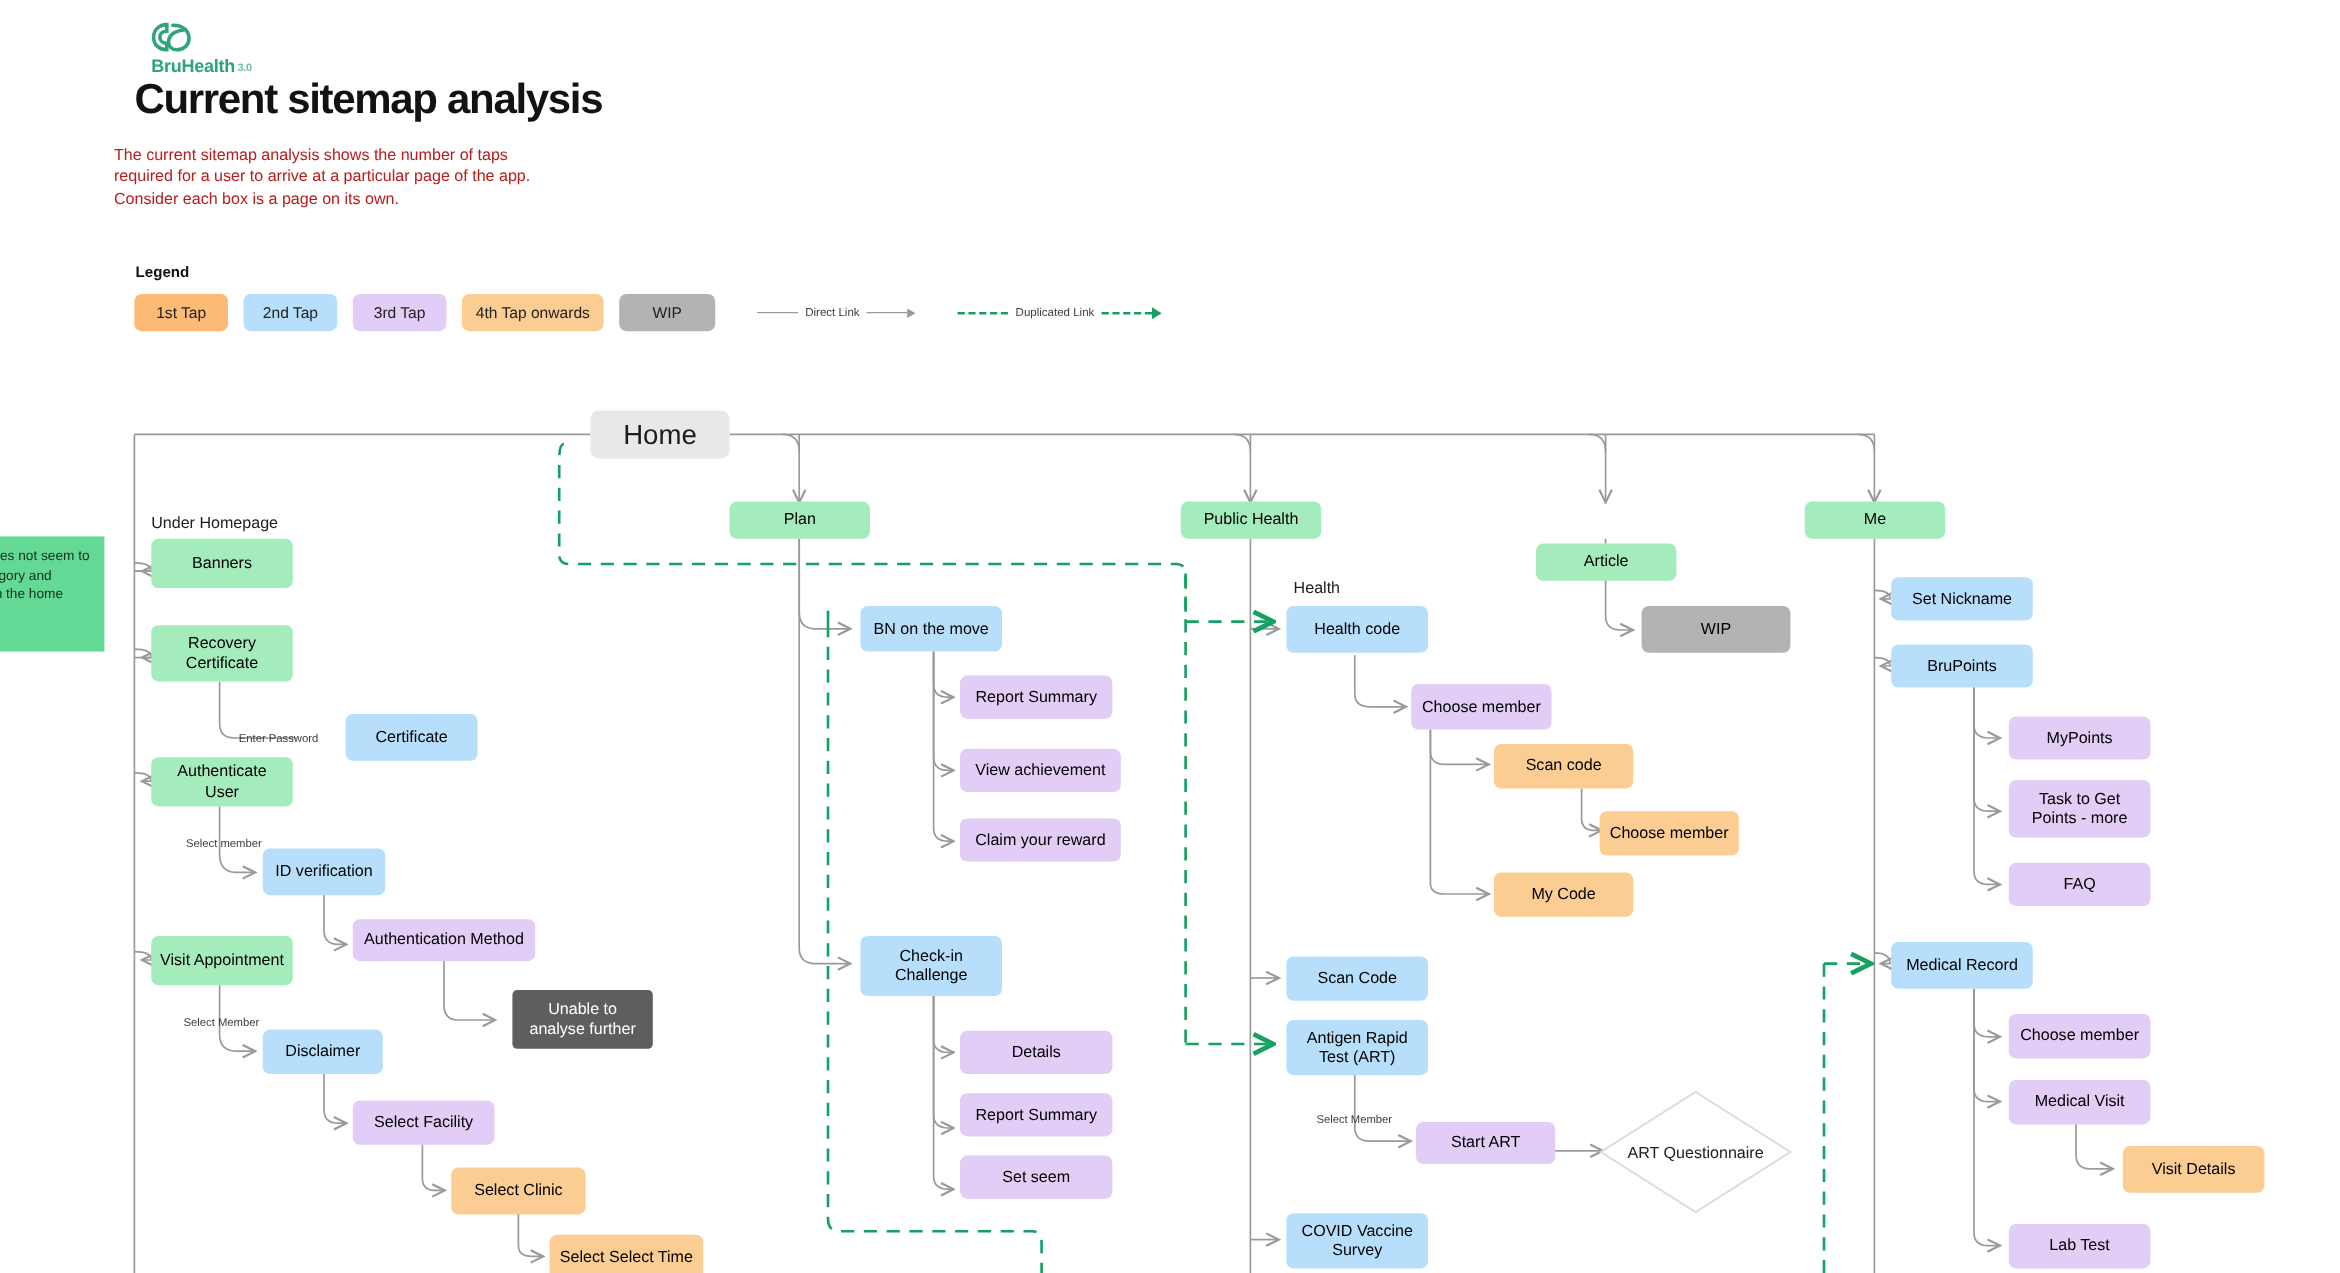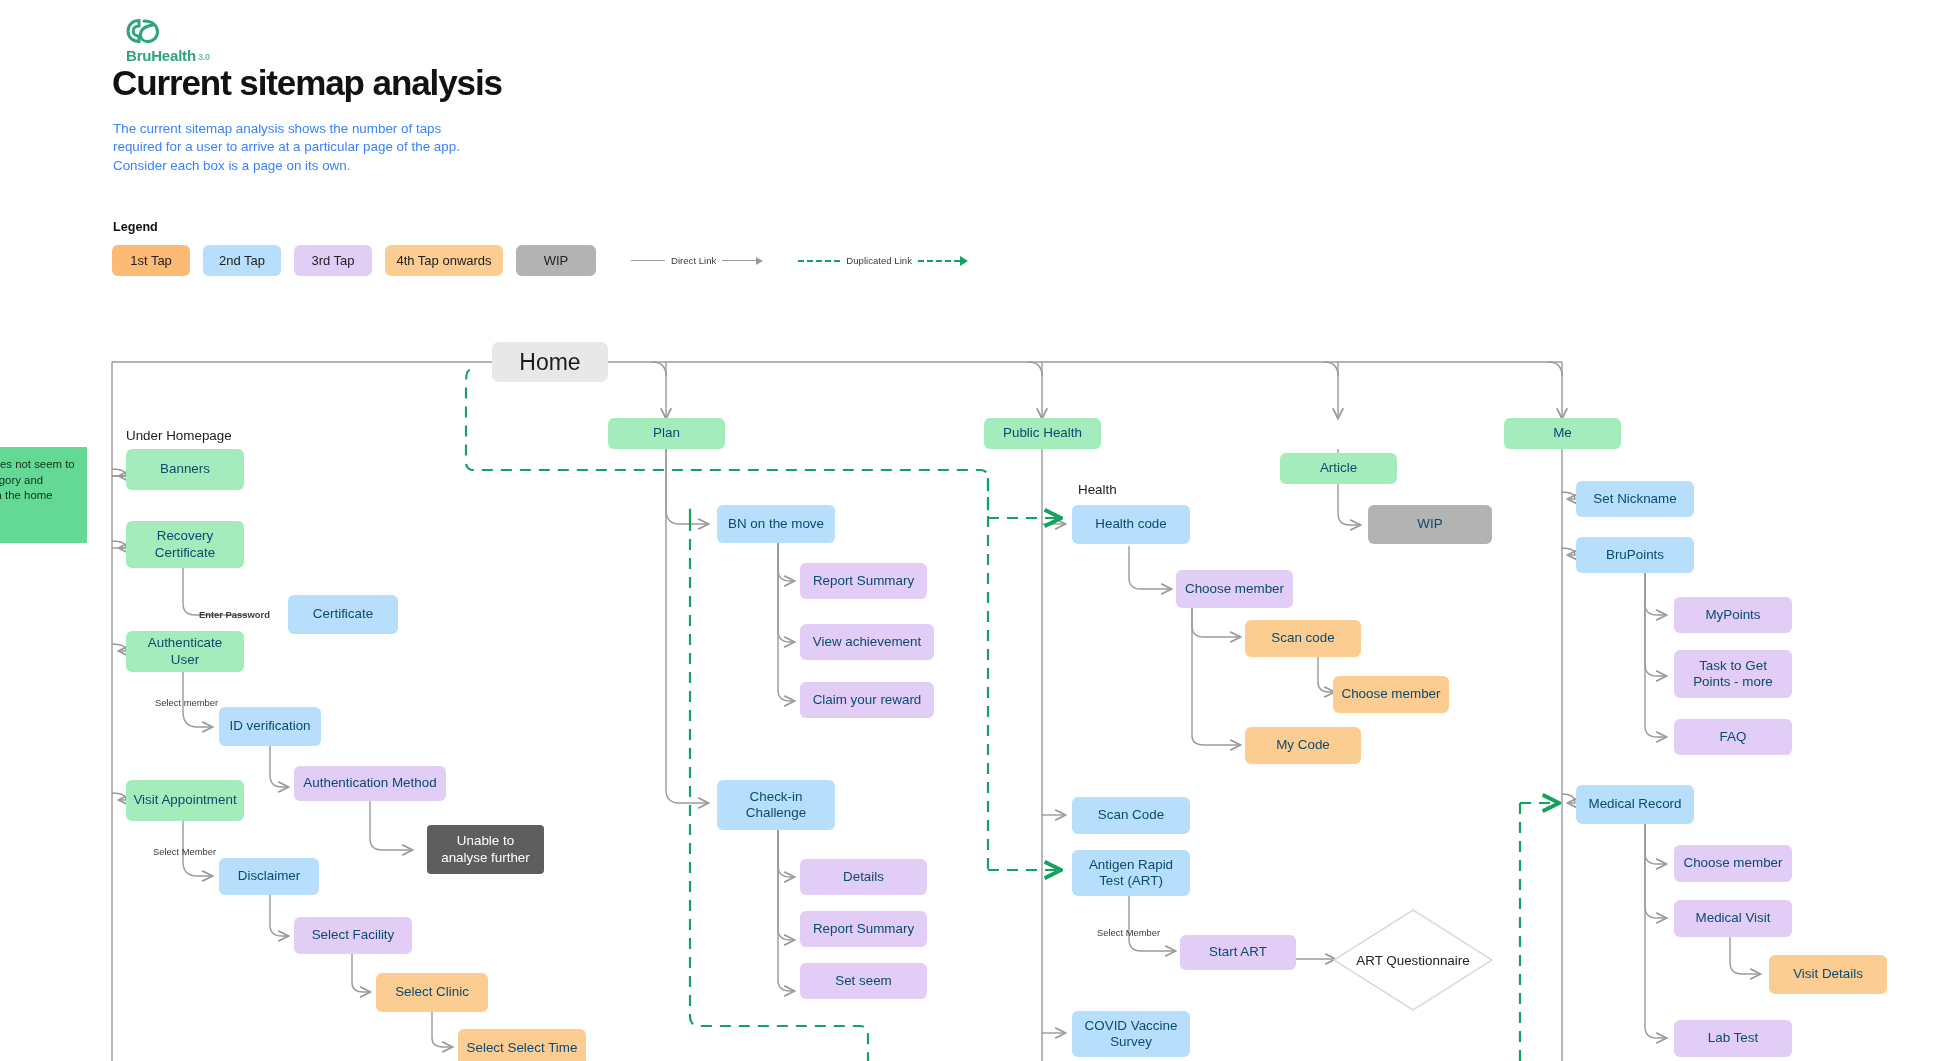--- a/index.html
+++ b/index.html
@@ -56,12 +56,12 @@
   }
   #page-desc {
     position: absolute;
-    left: 113px;
+    left: 95px;
     top: 120px;
     width: 370px;
     font-size: 13.4px;
     line-height: 18.3px;
-    color: #3b82f6;
+    color: #b91c1c;
   }
 
   

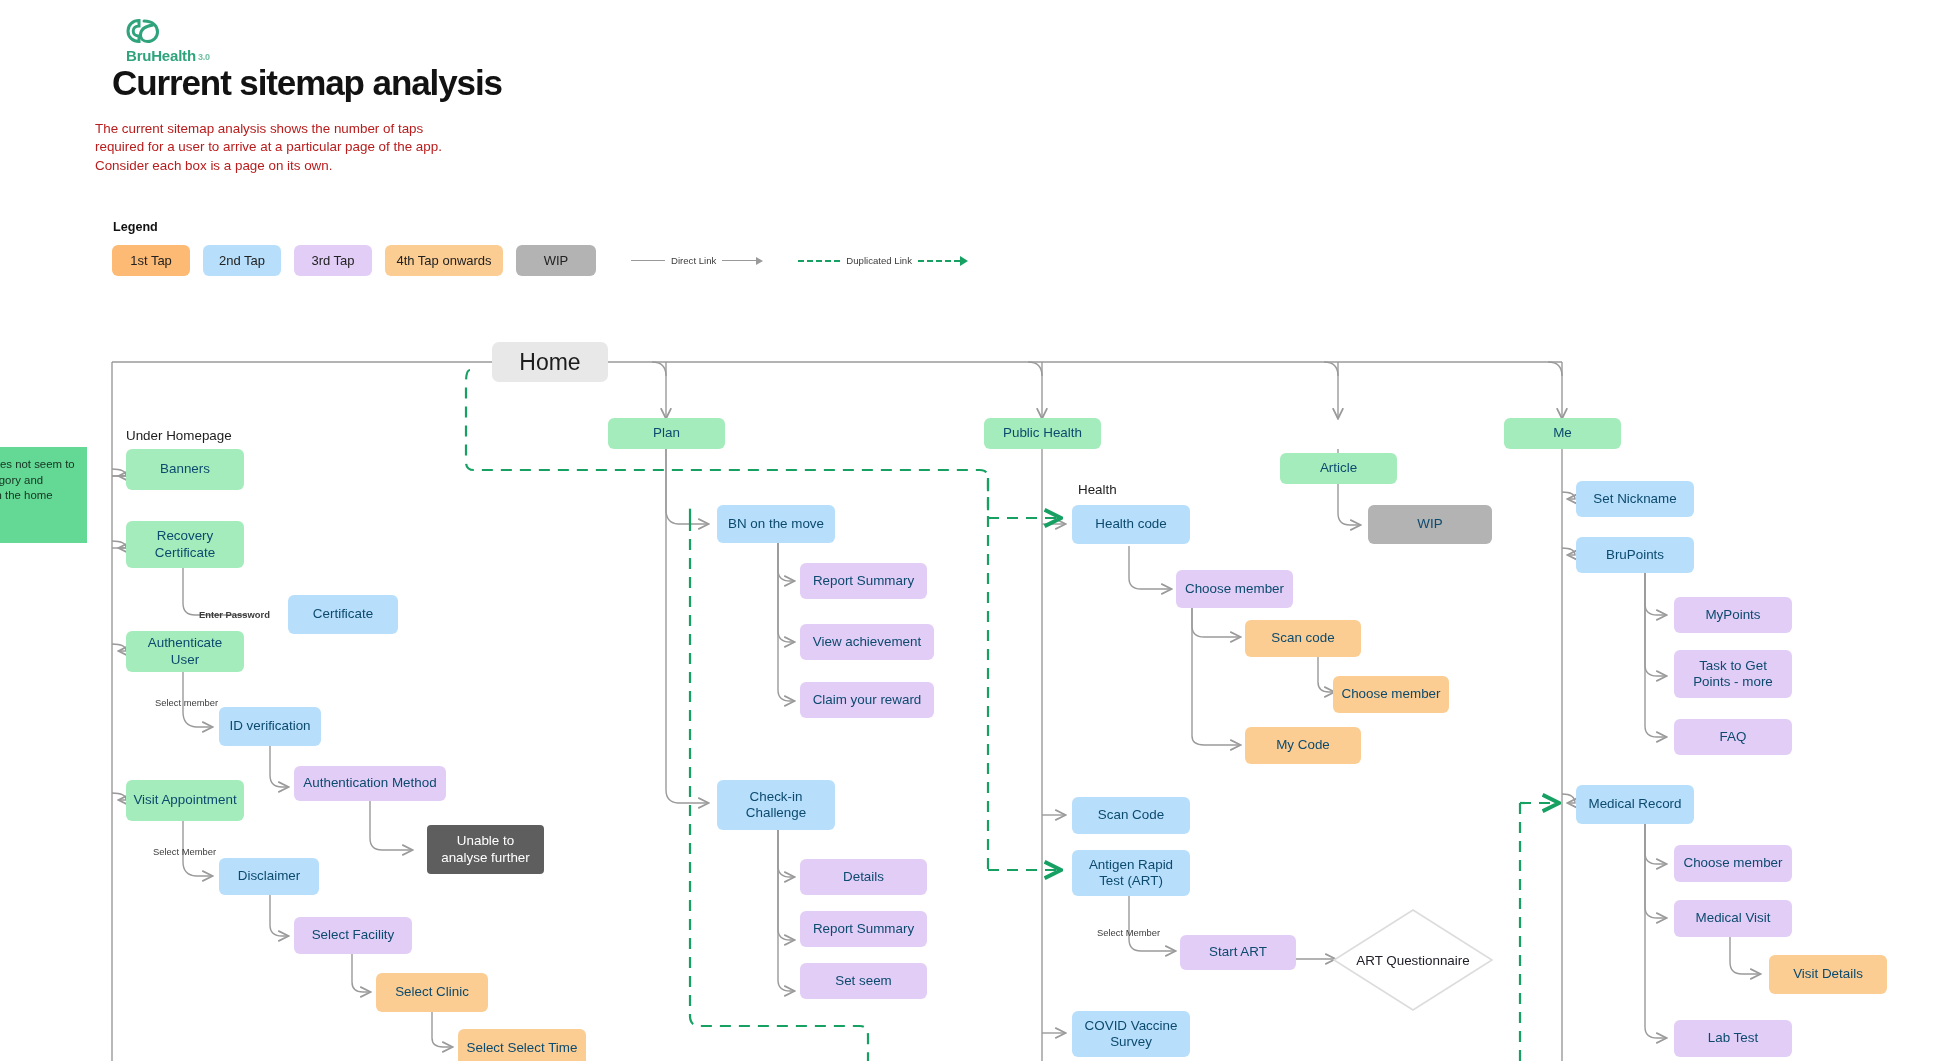--- a/index.html
+++ b/index.html
@@ -147,7 +147,7 @@
     text-align: center;
     font-size: 13.4px;
     line-height: 16.5px;
-    color: #0c4a6e;
+    color: #000000;
     padding: 3px 6px;
   }
   .n-home {

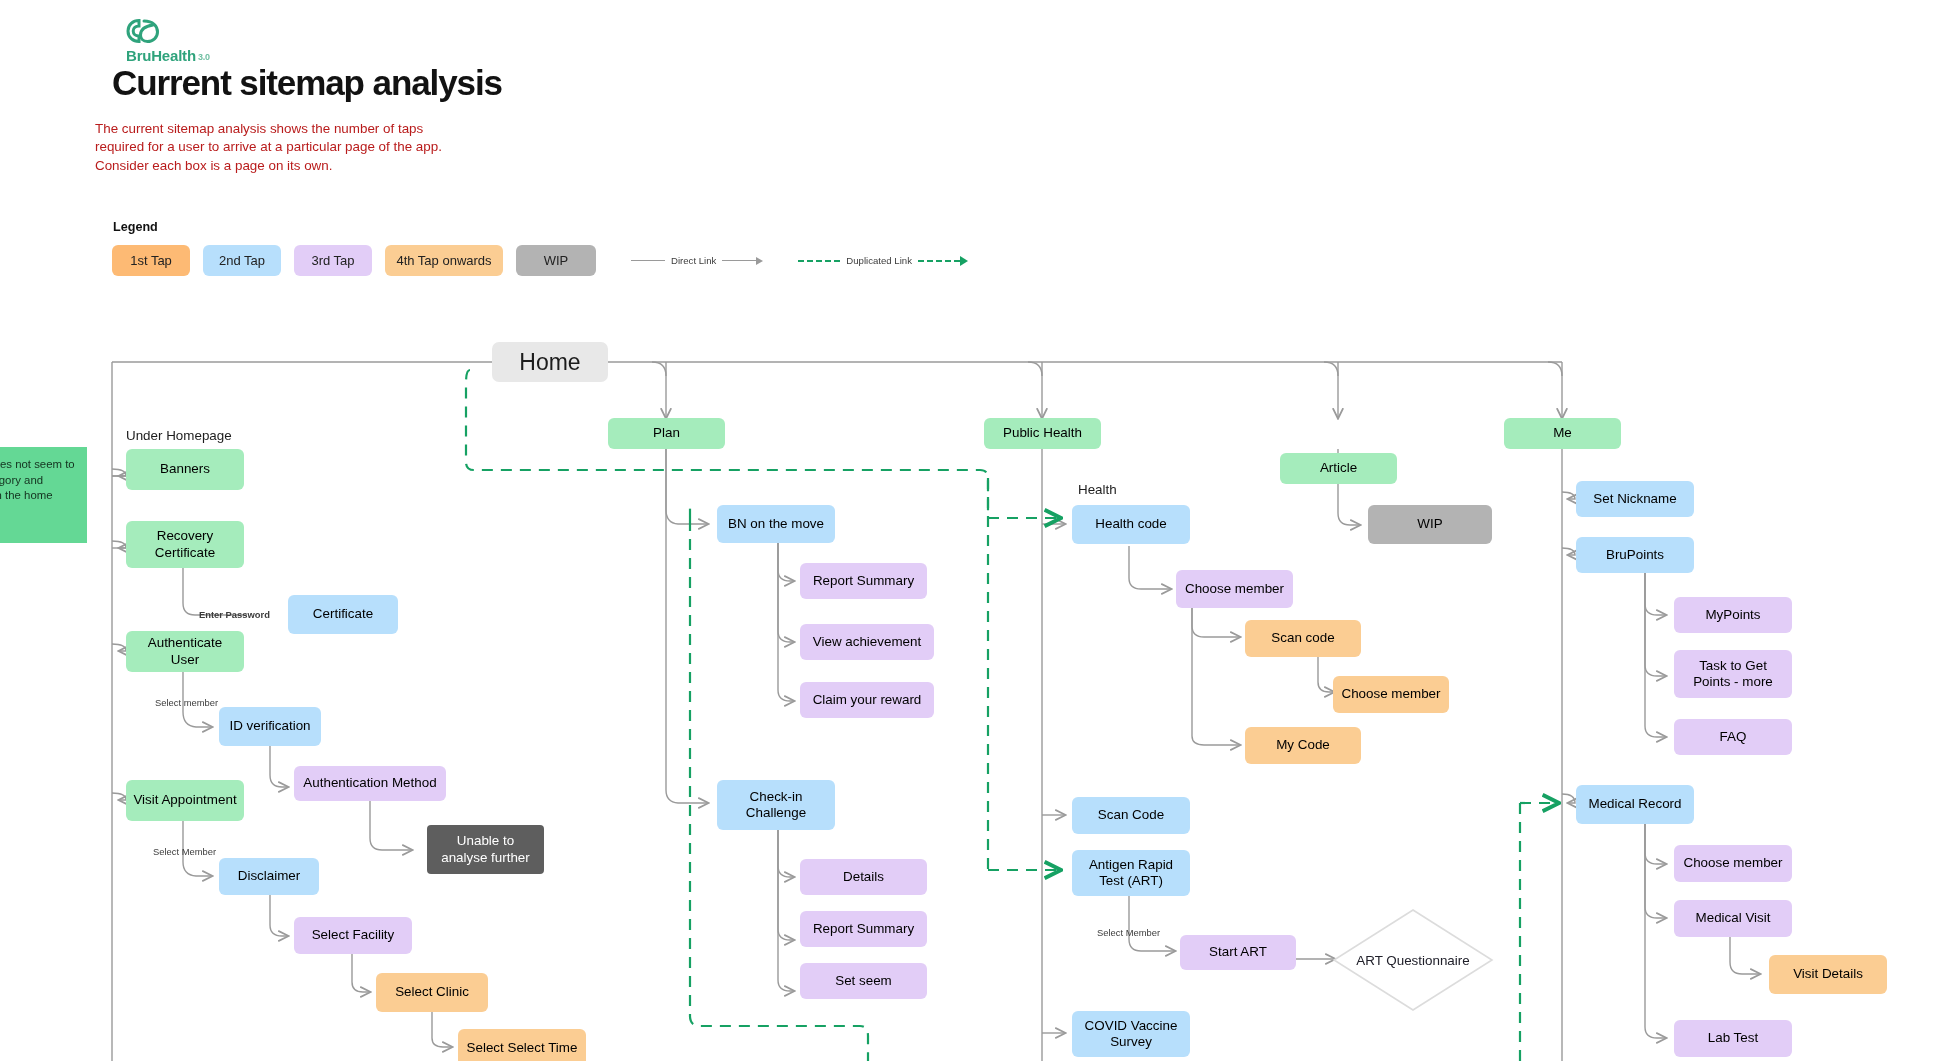--- a/index.html
+++ b/index.html
@@ -417,7 +417,7 @@
     <div class="node n-orange" style="left:1769px; top:955px; width:118px; height:39px;">Visit Details</div>
     <div class="node n-purple" style="left:1674px; top:1020px; width:118px; height:37px;">Lab Test</div>
 
-    <div class="edge-label" style="left:199px; top:609px;font-weight:bold;">Enter Password</div>
+    <div class="edge-label" style="left:199px; top:609px;">Enter Password</div>
     <div class="edge-label" style="left:155px; top:697px;">Select member</div>
     <div class="edge-label" style="left:153px; top:846px;">Select Member</div>
     <div class="edge-label" style="left:1097px; top:927px;">Select Member</div>

